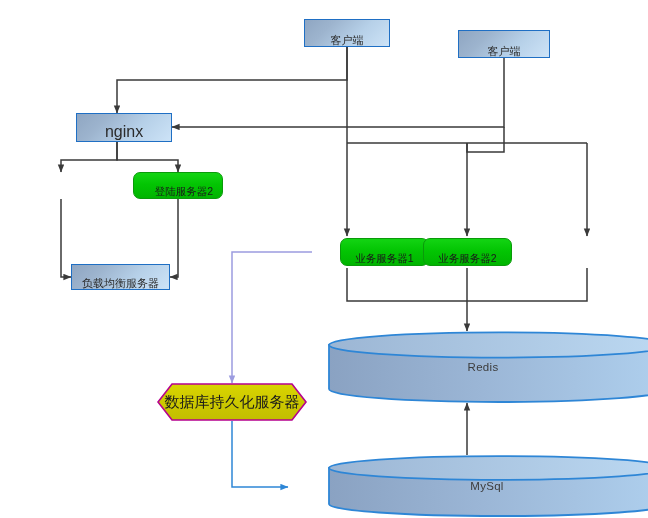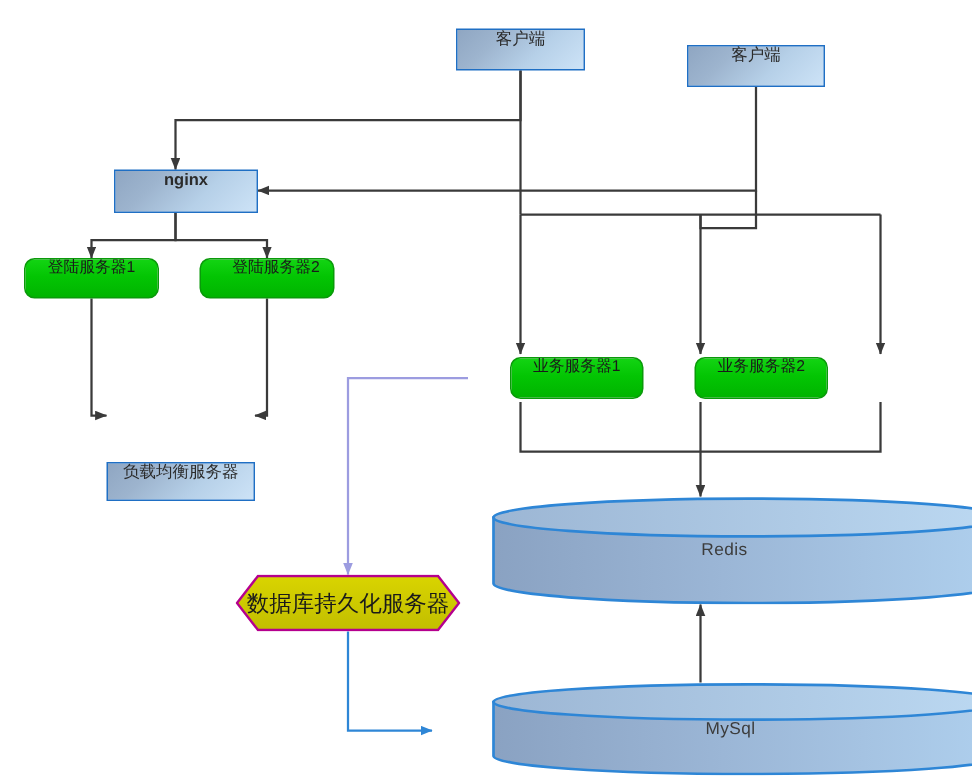--- a/index.html
+++ b/index.html
@@ -28,7 +28,7 @@
     position: absolute;
     box-sizing: border-box;
     display: flex;
-    align-items: flex-start;
+    align-items: flex-end;
     justify-content: center;
     text-align: center;
     line-height: 1.1;

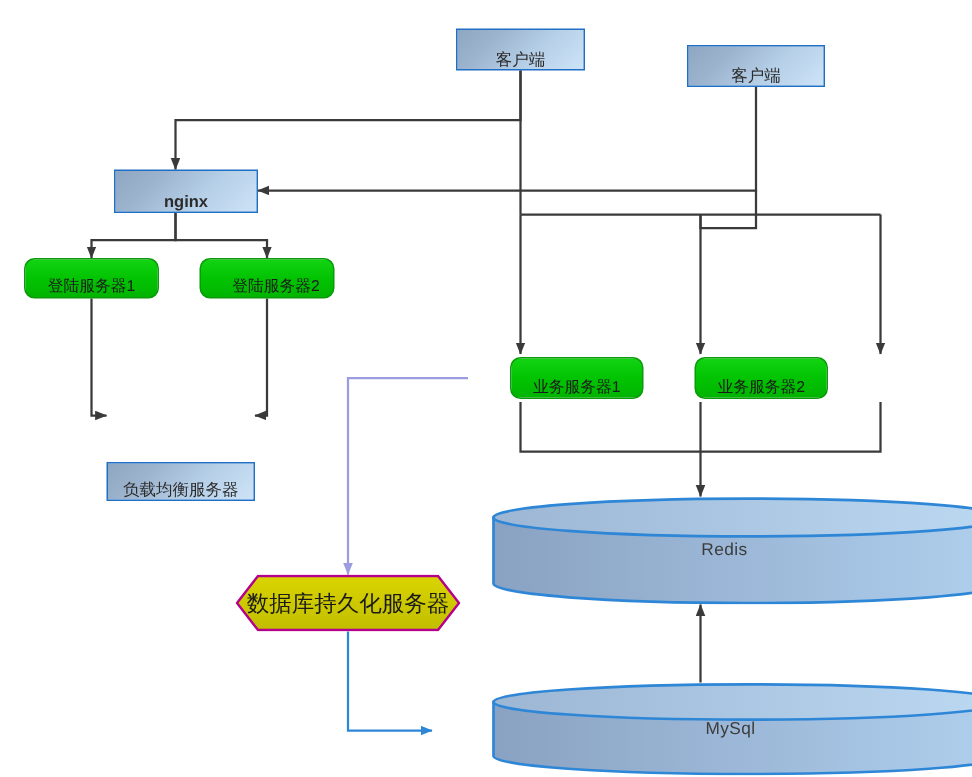--- a/index.html
+++ b/index.html
@@ -47,7 +47,7 @@
     font-size: 11px;
     box-shadow: 0 0 0 0 rgba(0,0,0,0);
   }
-  .box-blue.latin { font-size: 11px; font-weight: bold; }
+  .box-blue.latin { font-size: 16px; }
 
   
   .box-green {

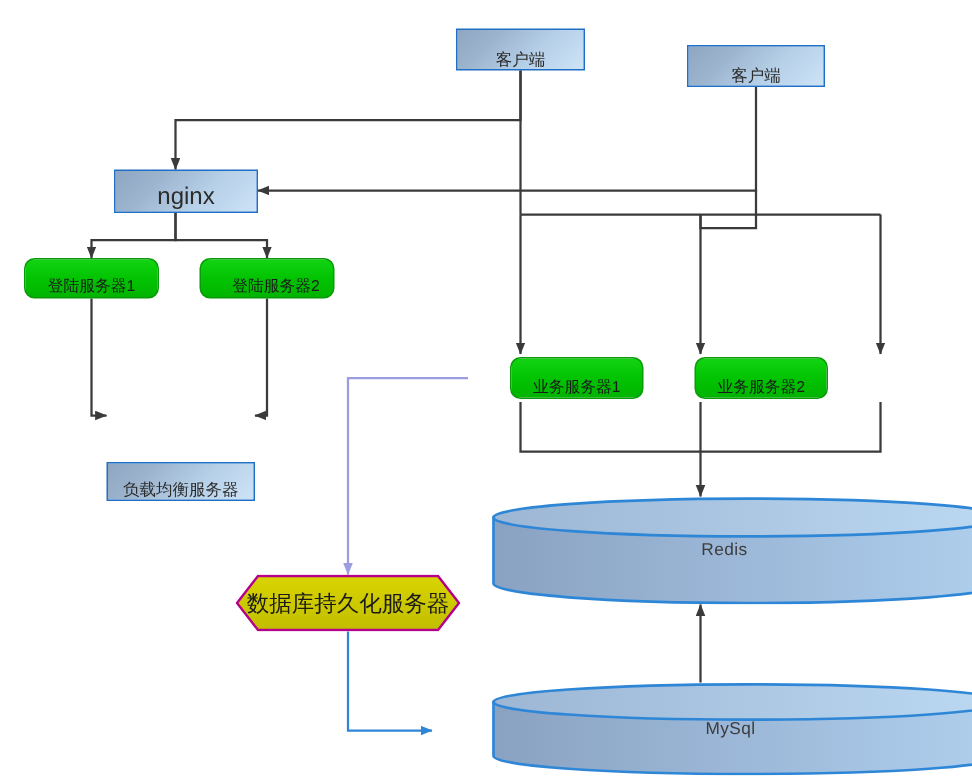--- a/index.html
+++ b/index.html
@@ -156,9 +156,6 @@
     <span class="node-label">nginx</span>
   </div>
 
-  <div class="node box-green" style="left:16px; top:172px; width:90px; height:27px;">
-    <span class="node-label">登陆服务器1</span>
-  </div>
 
   <div class="node box-green" style="left:133px; top:172px; width:90px; height:27px;padding-left:12px;">
     <span class="node-label">登陆服务器2</span>

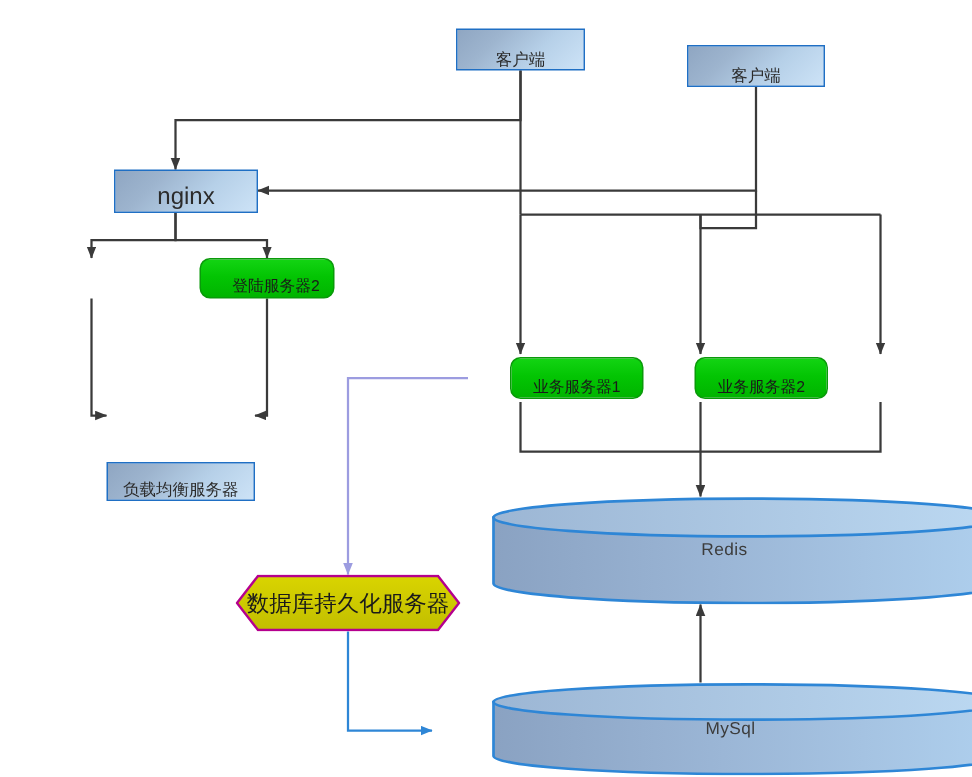--- a/index.html
+++ b/index.html
@@ -169,7 +169,7 @@
     <span class="node-label">业务服务器1</span>
   </div>
 
-  <div class="node box-green" style="left:423px; top:238px; width:89px; height:28px;margin-left:40px;">
+  <div class="node box-green" style="left:423px; top:238px; width:89px; height:28px;">
     <span class="node-label">业务服务器2</span>
   </div>
 

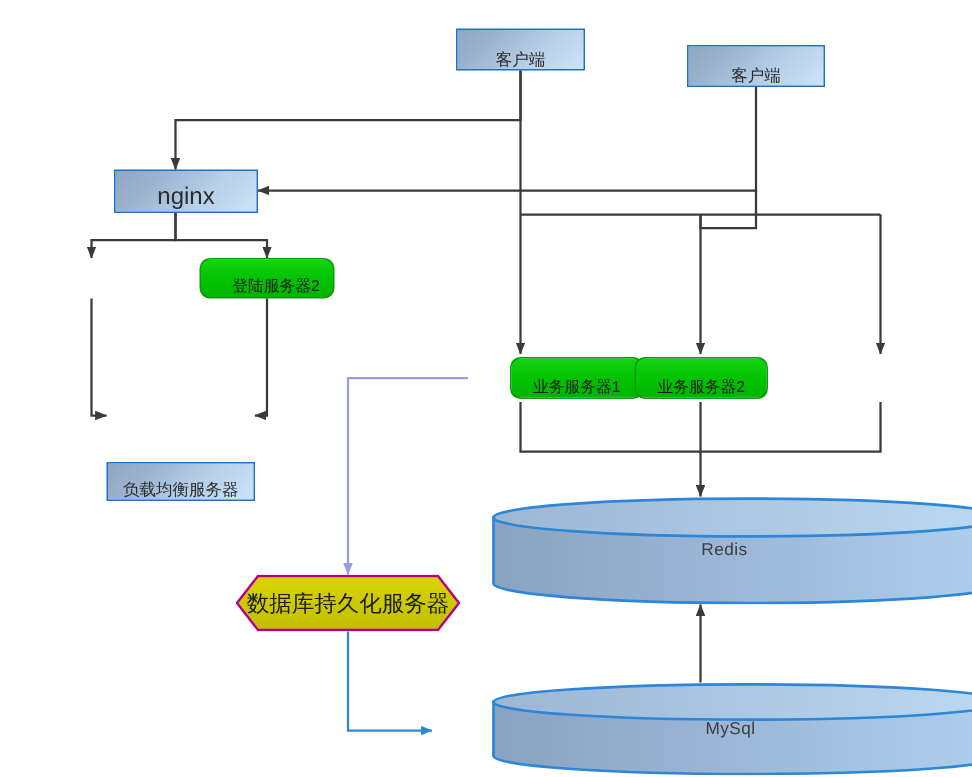--- a/index.html
+++ b/index.html
@@ -161,7 +161,7 @@
     <span class="node-label">登陆服务器2</span>
   </div>
 
-  <div class="node box-blue" style="left:71px; top:264px; width:99px; height:26px;margin-top:44px;">
+  <div class="node box-blue" style="left:71px; top:264px; width:99px; height:26px;">
     <span class="node-label">负载均衡服务器</span>
   </div>
 

